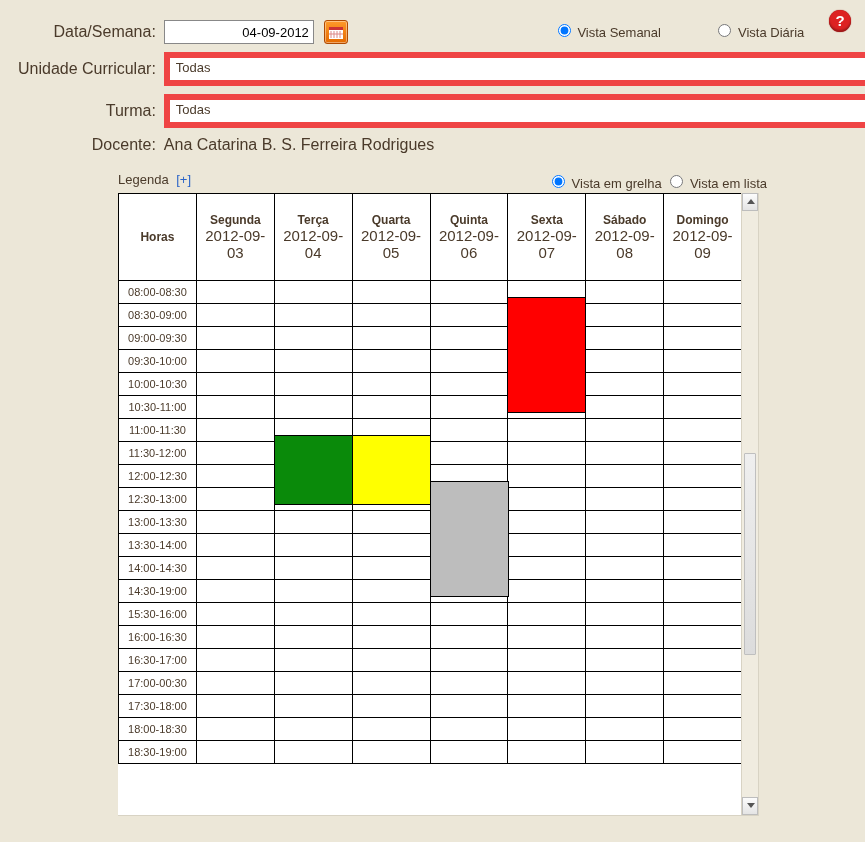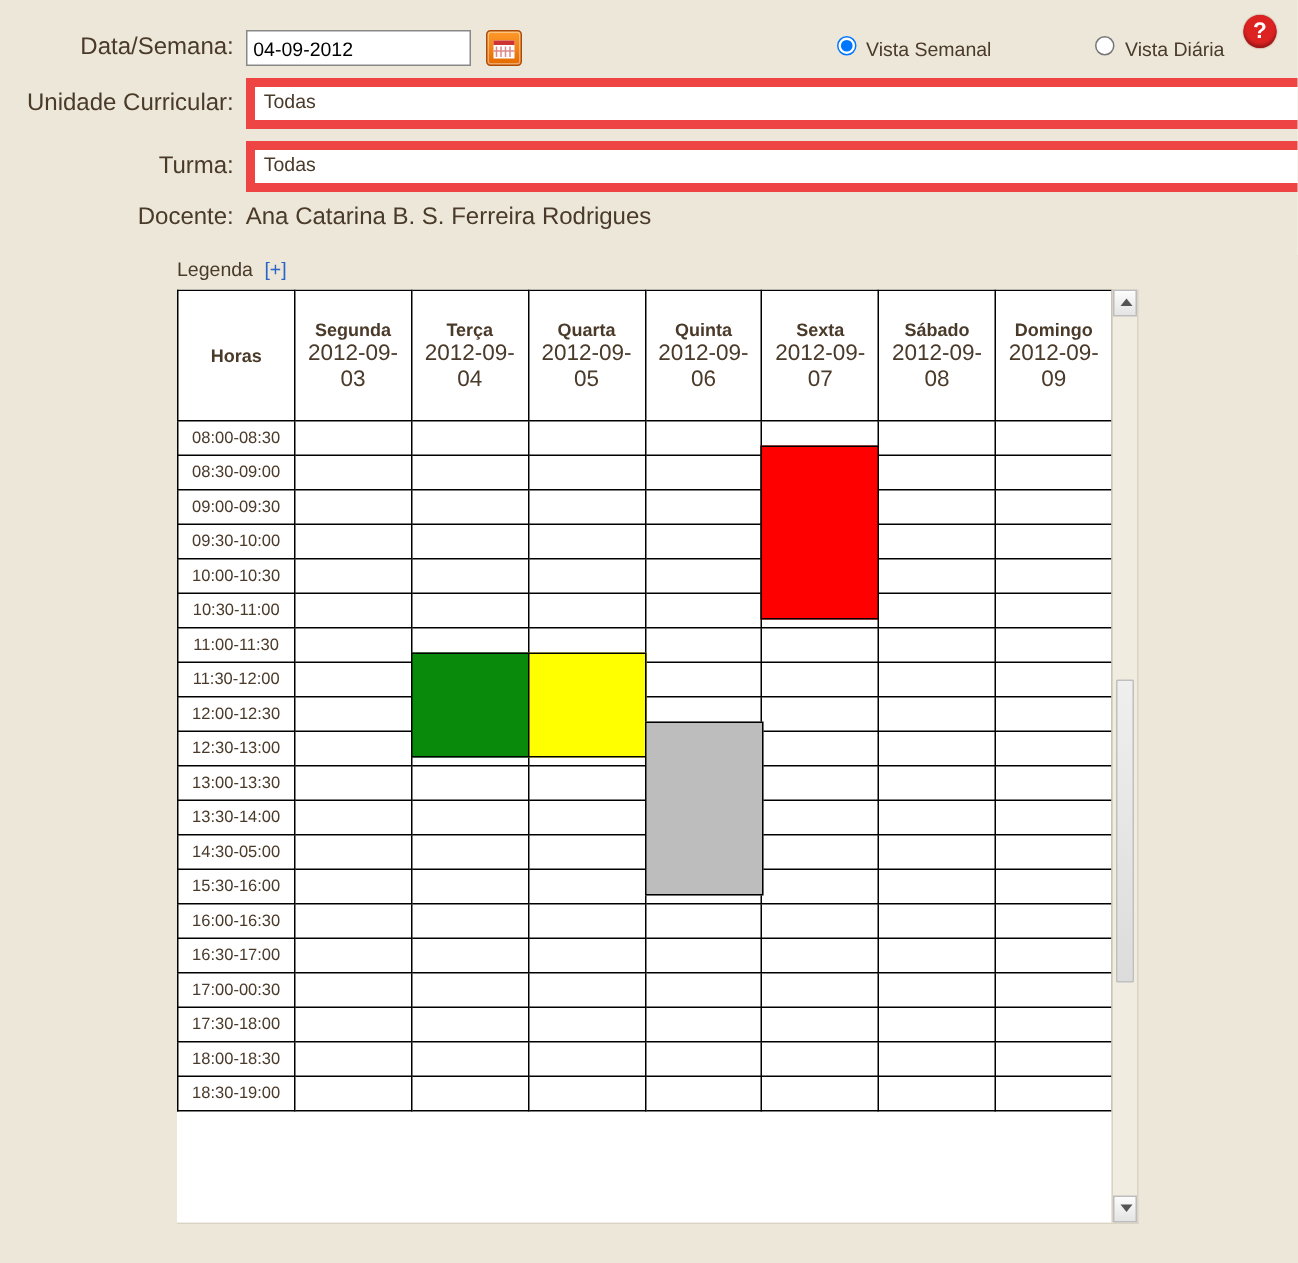--- a/index.html
+++ b/index.html
@@ -9,7 +9,7 @@
   .frow{display:table-row;}
   .flabel{display:table-cell;text-align:right;padding-right:8px;font-size:16px;vertical-align:middle;white-space:nowrap;width:120px;}
   .fctrl{display:table-cell;vertical-align:middle;white-space:nowrap;}
-  input[type=text].txt{height:20px;border:1px solid #888;padding:1px 4px;font-family:inherit;font-size:13px;background:#fff;width:140px;}
+  input[type=text].txt{height:20px;border:1px solid #888;padding:1px 4px;font-family:inherit;font-size:13px;background:#fff;width:140px;text-align:right;}
   .calbtn{display:inline-block;width:22px;height:22px;background:linear-gradient(#ff9a2a,#e46a00);border:1px solid #b04a00;border-radius:3px;vertical-align:middle;margin-left:6px;position:relative;cursor:pointer;box-shadow:inset 0 0 0 1px rgba(255,255,255,.4);}
   .calbtn svg{position:absolute;left:3px;top:3px;}
   .sel{border:6px solid #ef4444;background:#fff;height:22px;line-height:20px;padding:0 22px 0 6px;font-size:13px;position:relative;cursor:pointer;}

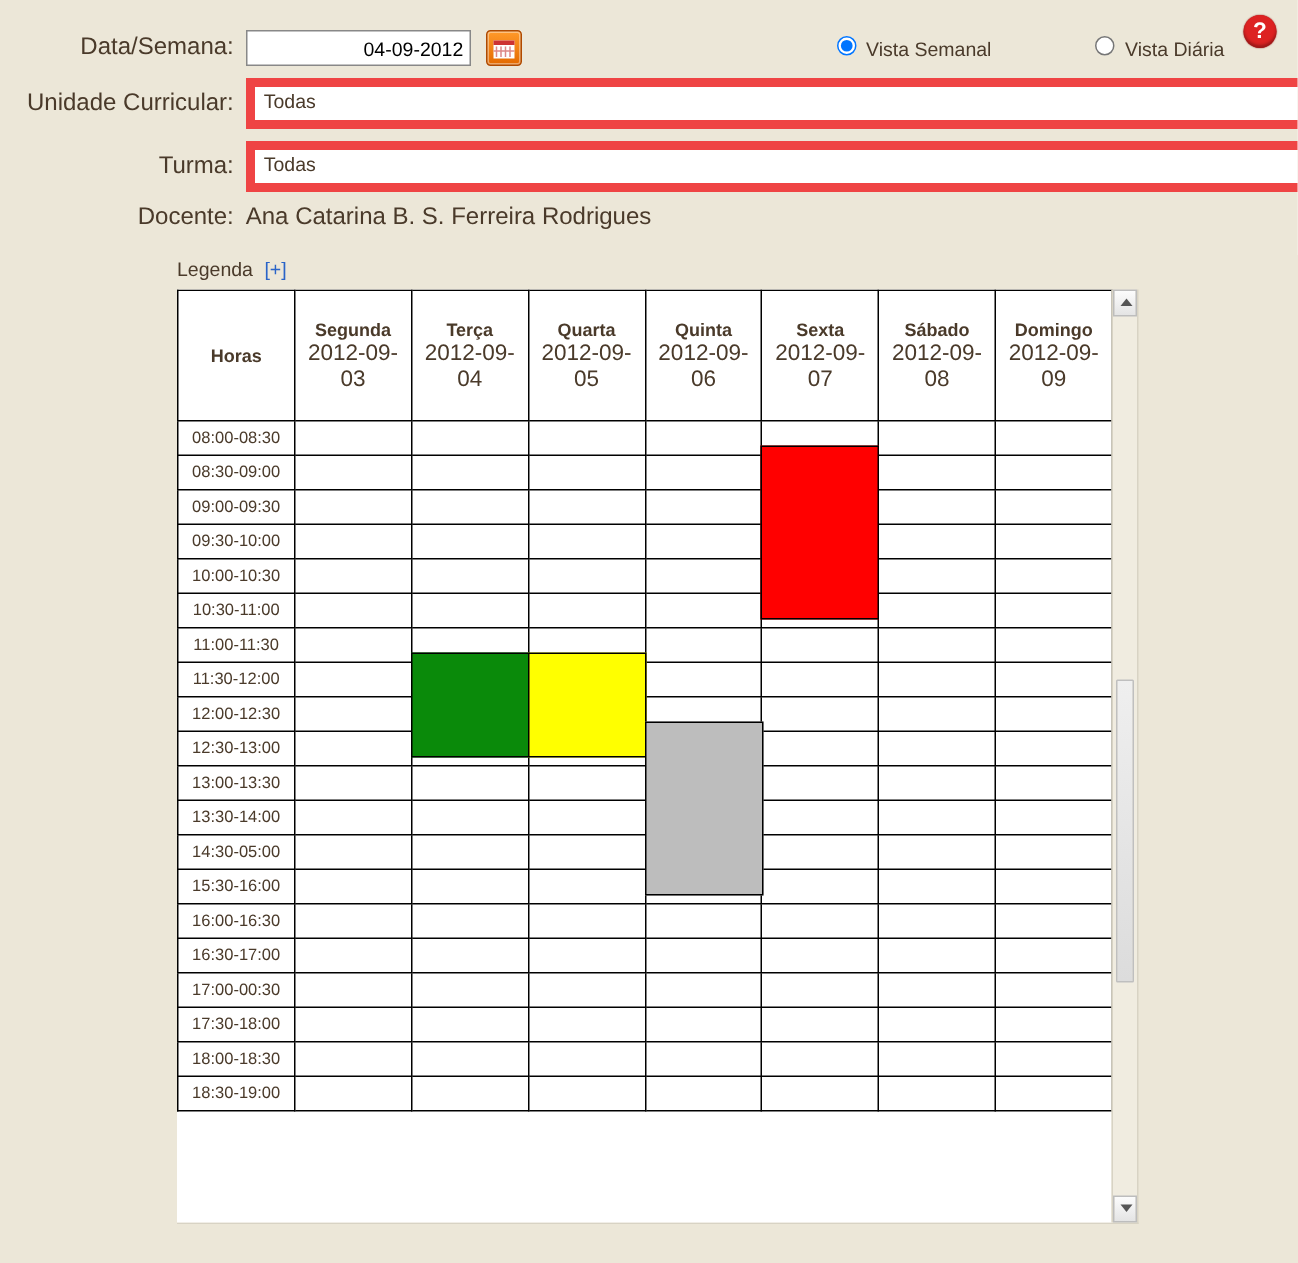--- a/index.html
+++ b/index.html
@@ -40,7 +40,7 @@
   .ev.yellow{background:#ffff00;}
   .ev.grey{background:#bdbdbd;}
   .viewradios-top{display:inline-block;margin-left:200px;}
-  .viewradios-top label{font-size:13px;margin-right:60px;cursor:pointer;}
+  .viewradios-top label{font-size:13px;margin-right:48px;cursor:pointer;}
 </style>
 </head>
 <body>

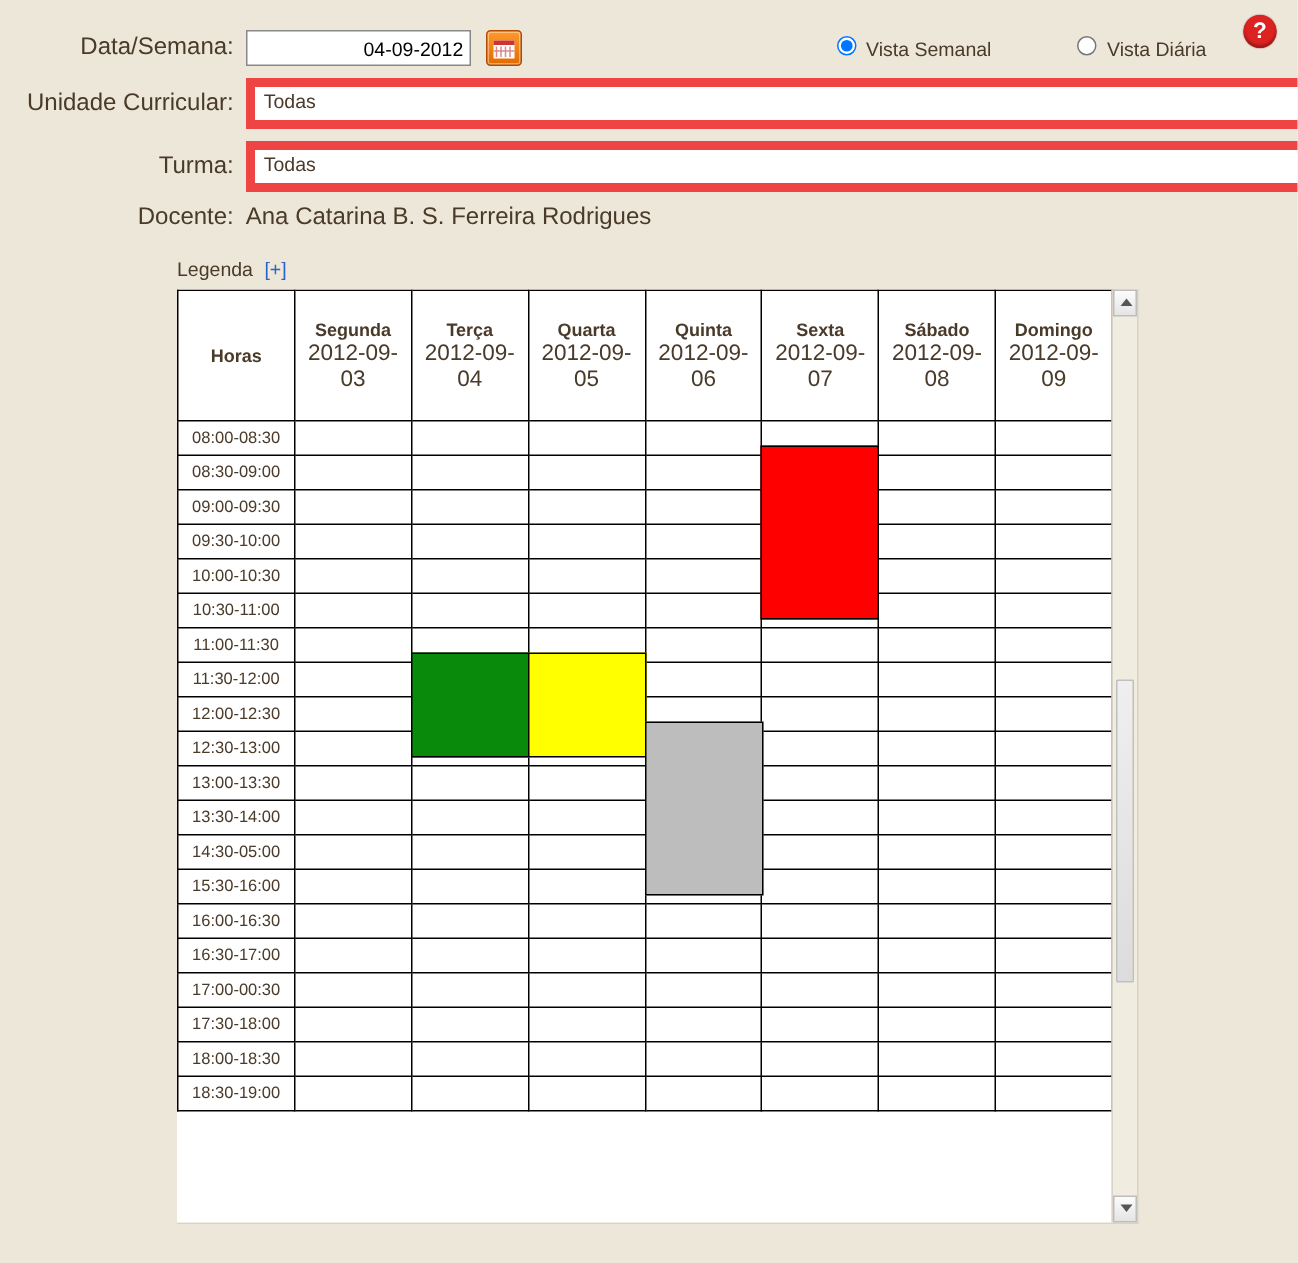--- a/index.html
+++ b/index.html
@@ -97,6 +97,10 @@
 <div class="legend-row">
   <span>Legenda</span>
   <a href="#">[+]</a>
+  <span class="viewmodes">
+    <label><input type="radio" name="vm" checked="" style=""> <span>Vista em grelha</span></label>
+    <label><input type="radio" name="vm" style=""> <span>Vista em lista</span></label>
+  </span>
 </div>
 
 <div class="gridwrap">

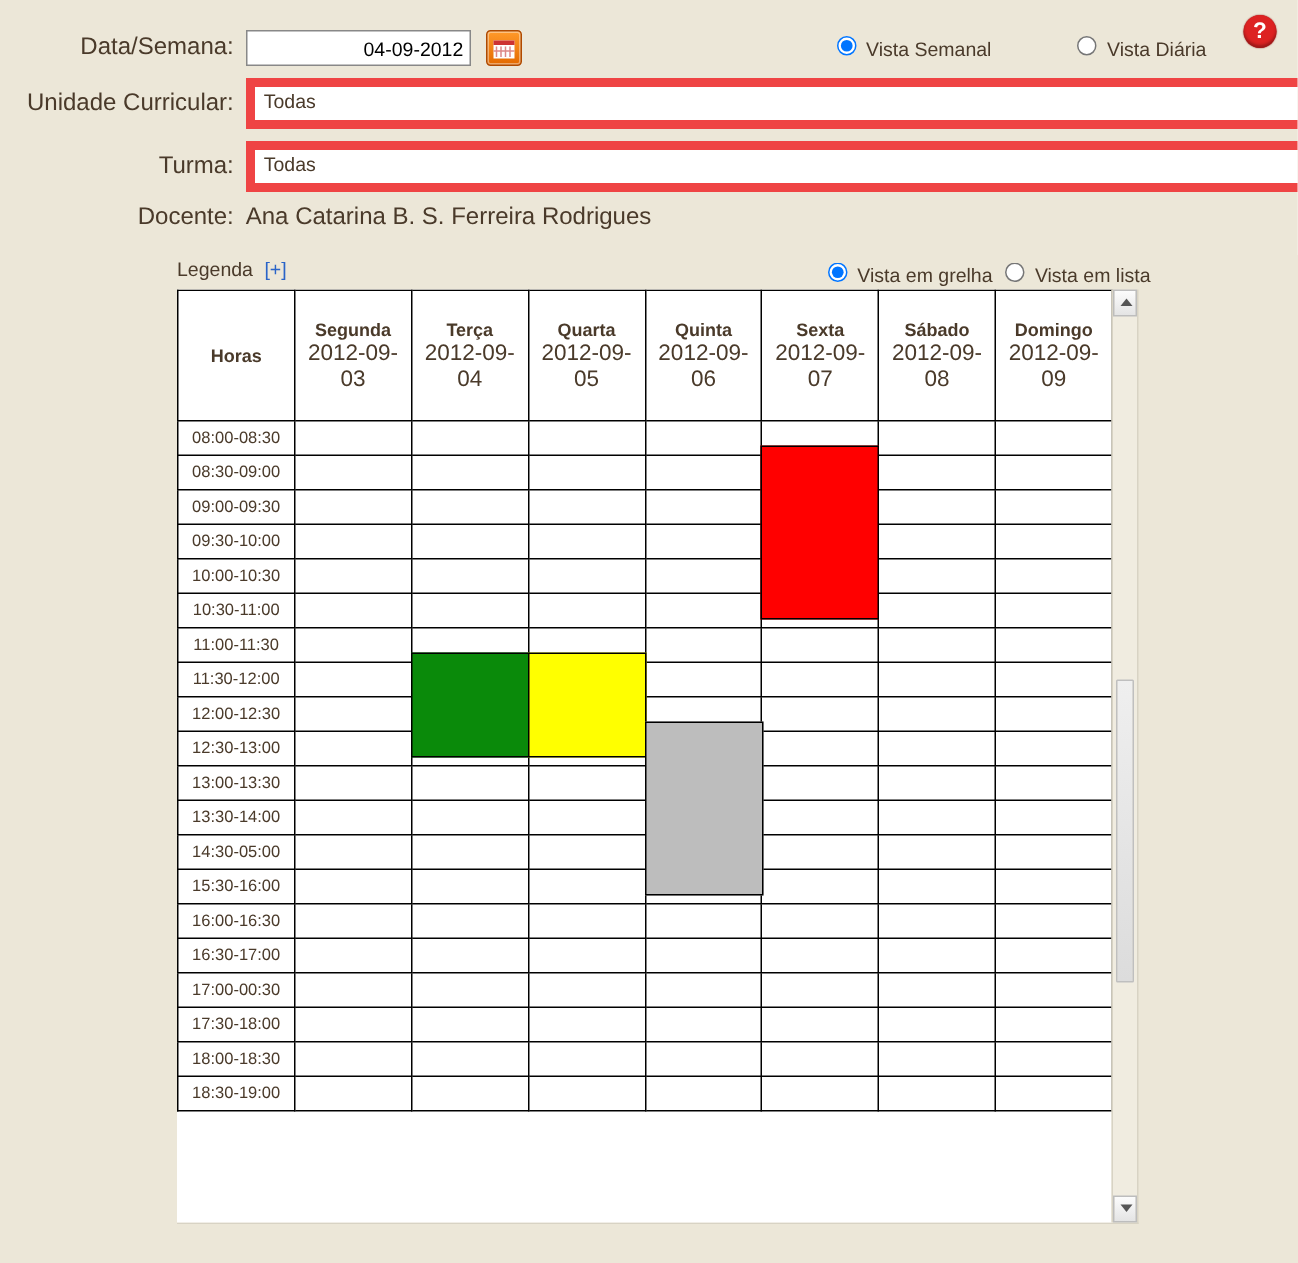--- a/index.html
+++ b/index.html
@@ -271,6 +271,16 @@
               <td></td>
             </tr>
             <tr>
+              <td class="hours">14:00-14:30</td>
+              <td></td>
+              <td></td>
+              <td></td>
+              <td></td>
+              <td></td>
+              <td></td>
+              <td></td>
+            </tr>
+            <tr>
               <td class="hours">14:30-05:00</td>
               <td></td>
               <td></td>

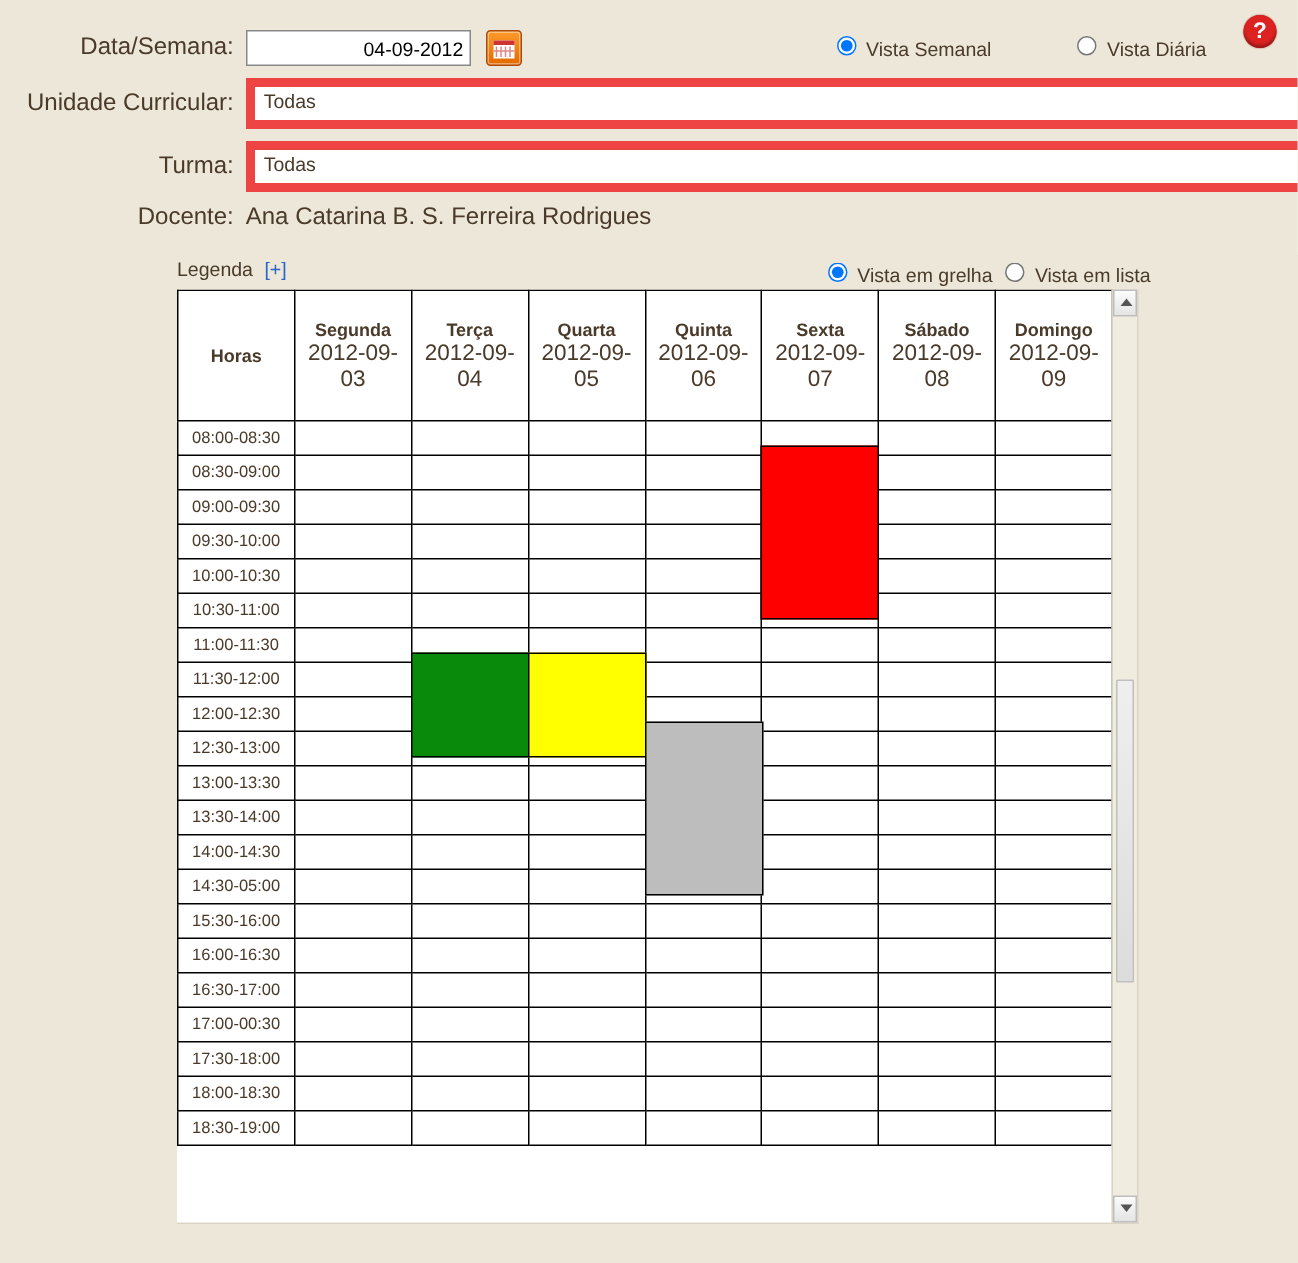--- a/index.html
+++ b/index.html
@@ -281,7 +281,7 @@
               <td></td>
             </tr>
             <tr>
-              <td class="hours">14:30-05:00</td>
+              <td class="hours">14:30-19:00</td>
               <td></td>
               <td></td>
               <td></td>

